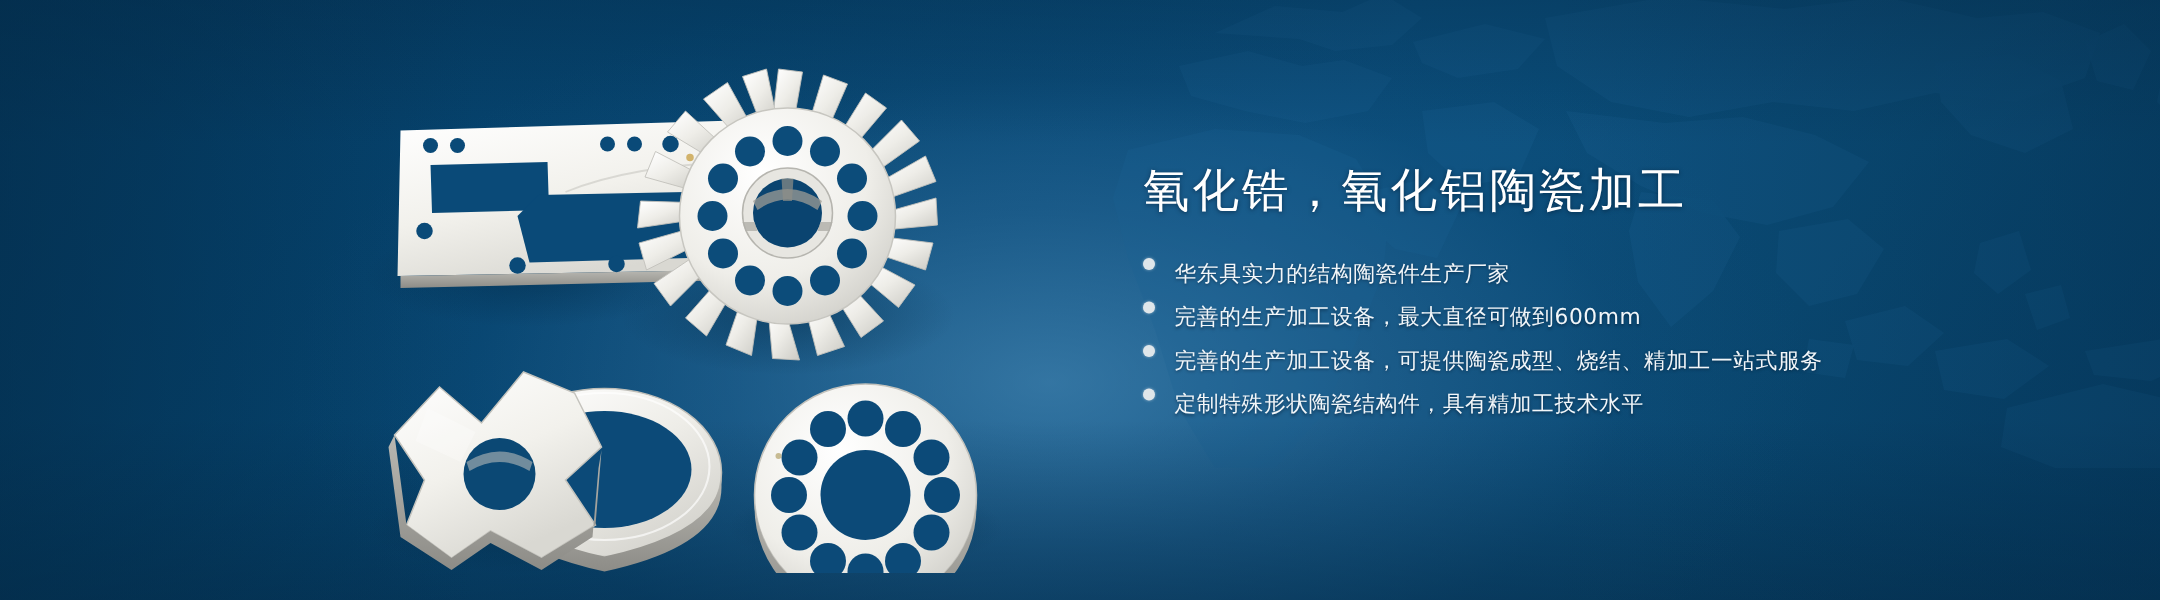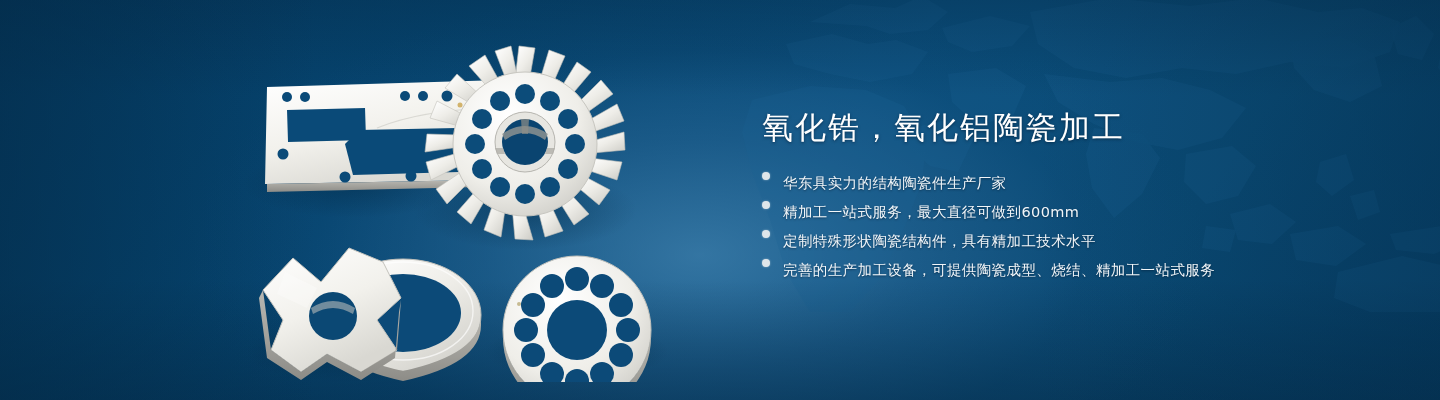--- a/index.html
+++ b/index.html
@@ -262,7 +262,7 @@
       </li>
       <li>
         <span class="dot"></span>
-        <span class="btext">精加工一站式服务，最大直径可做到600mm</span>
+        <span class="btext">完善的生产加工设备，最大直径可做到600mm</span>
       </li>
       <li>
         <span class="dot"></span>

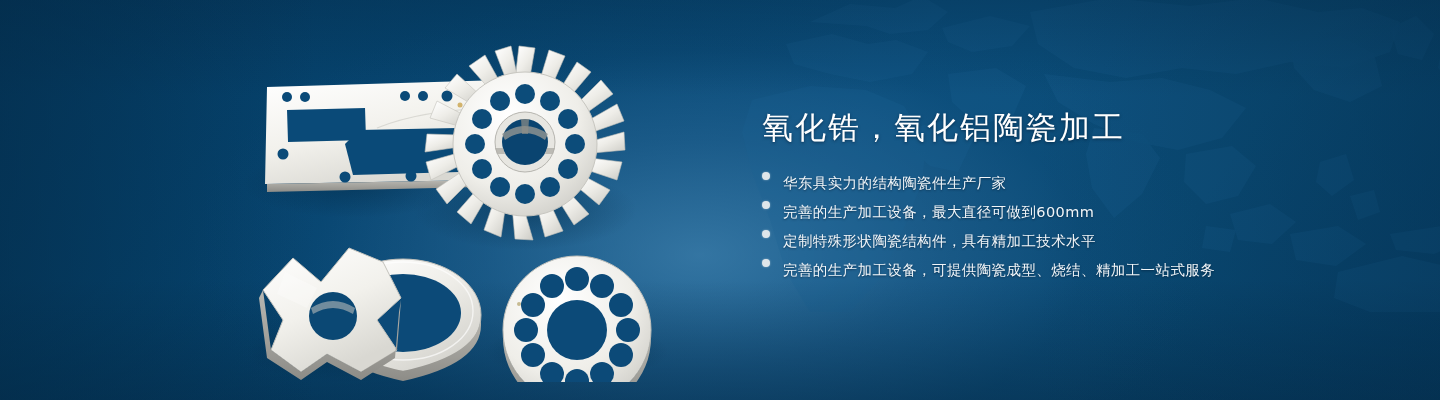--- a/index.html
+++ b/index.html
@@ -266,11 +266,11 @@
       </li>
       <li>
         <span class="dot"></span>
+        <span class="btext">完善的生产加工设备，可提供陶瓷成型、烧结、精加工一站式服务</span>
+      </li>
+      <li>
+        <span class="dot"></span>
         <span class="btext">定制特殊形状陶瓷结构件，具有精加工技术水平</span>
-      </li>
-      <li>
-        <span class="dot"></span>
-        <span class="btext">完善的生产加工设备，可提供陶瓷成型、烧结、精加工一站式服务</span>
       </li>
     </ul>
   </div>

